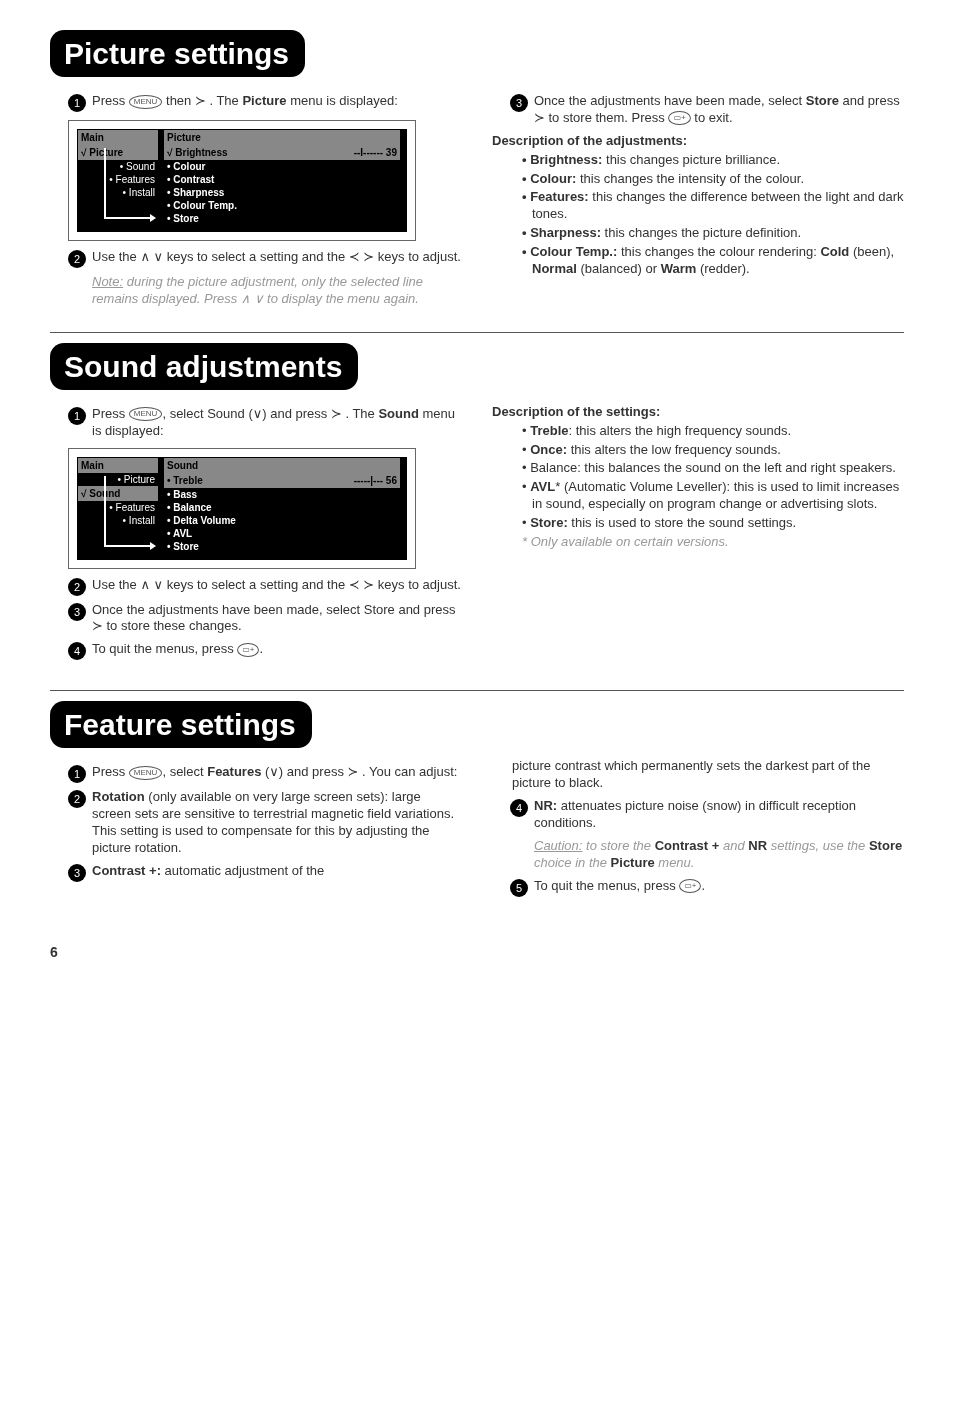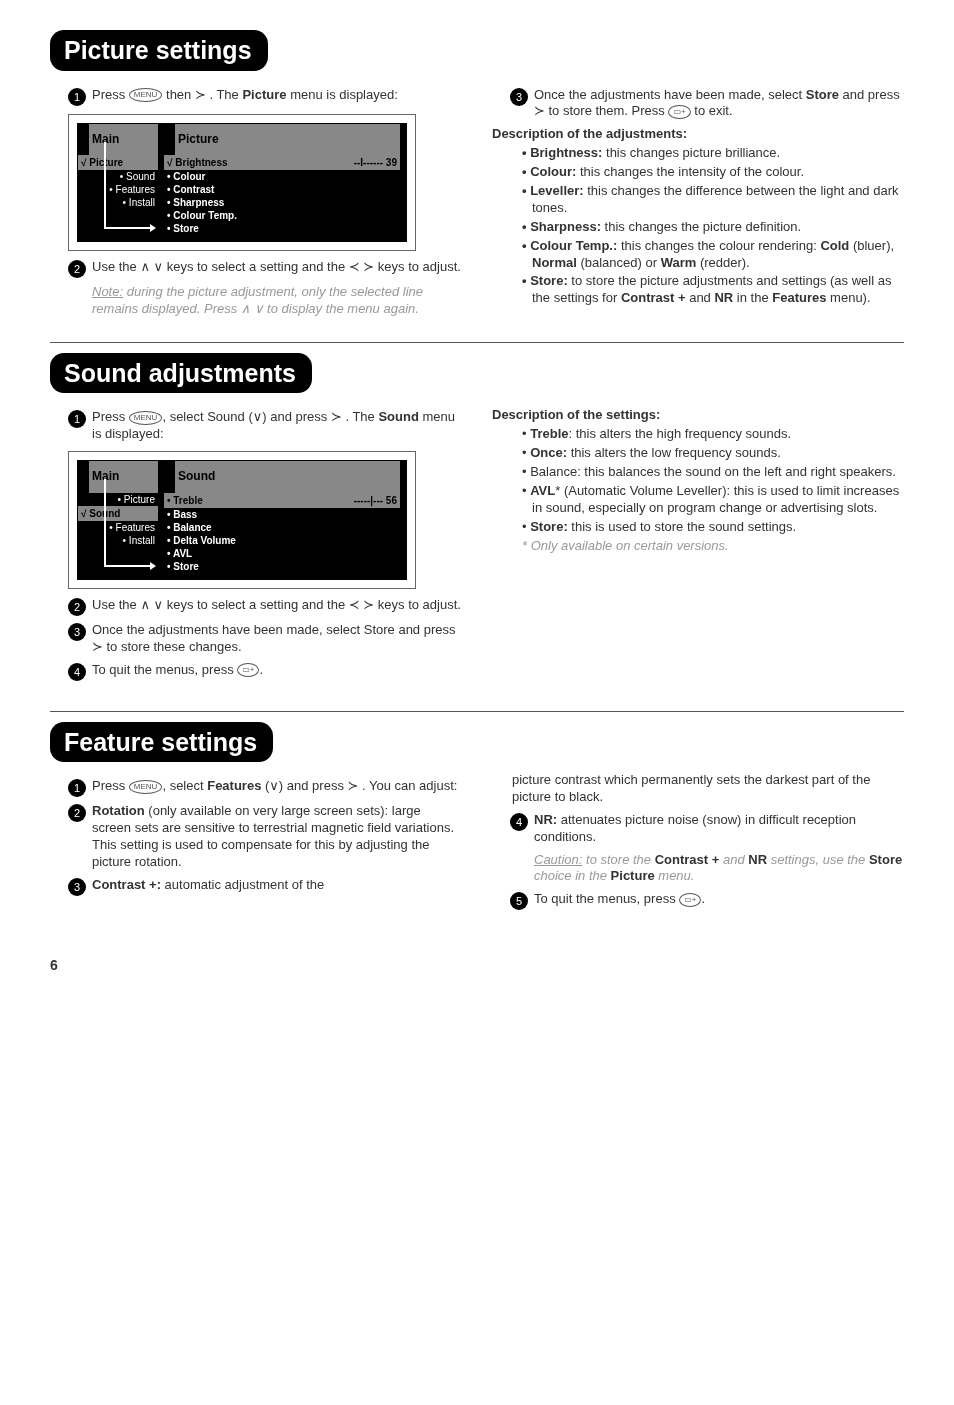--- a/index.html
+++ b/index.html
@@ -15,7 +15,7 @@
     display: inline-block;
     background: #000;
     color: #fff;
-    font-size: 25px;
+    font-size: 30px;
     font-weight: bold;
     padding: 4px 16px 4px 14px;
     border-radius: 14px;

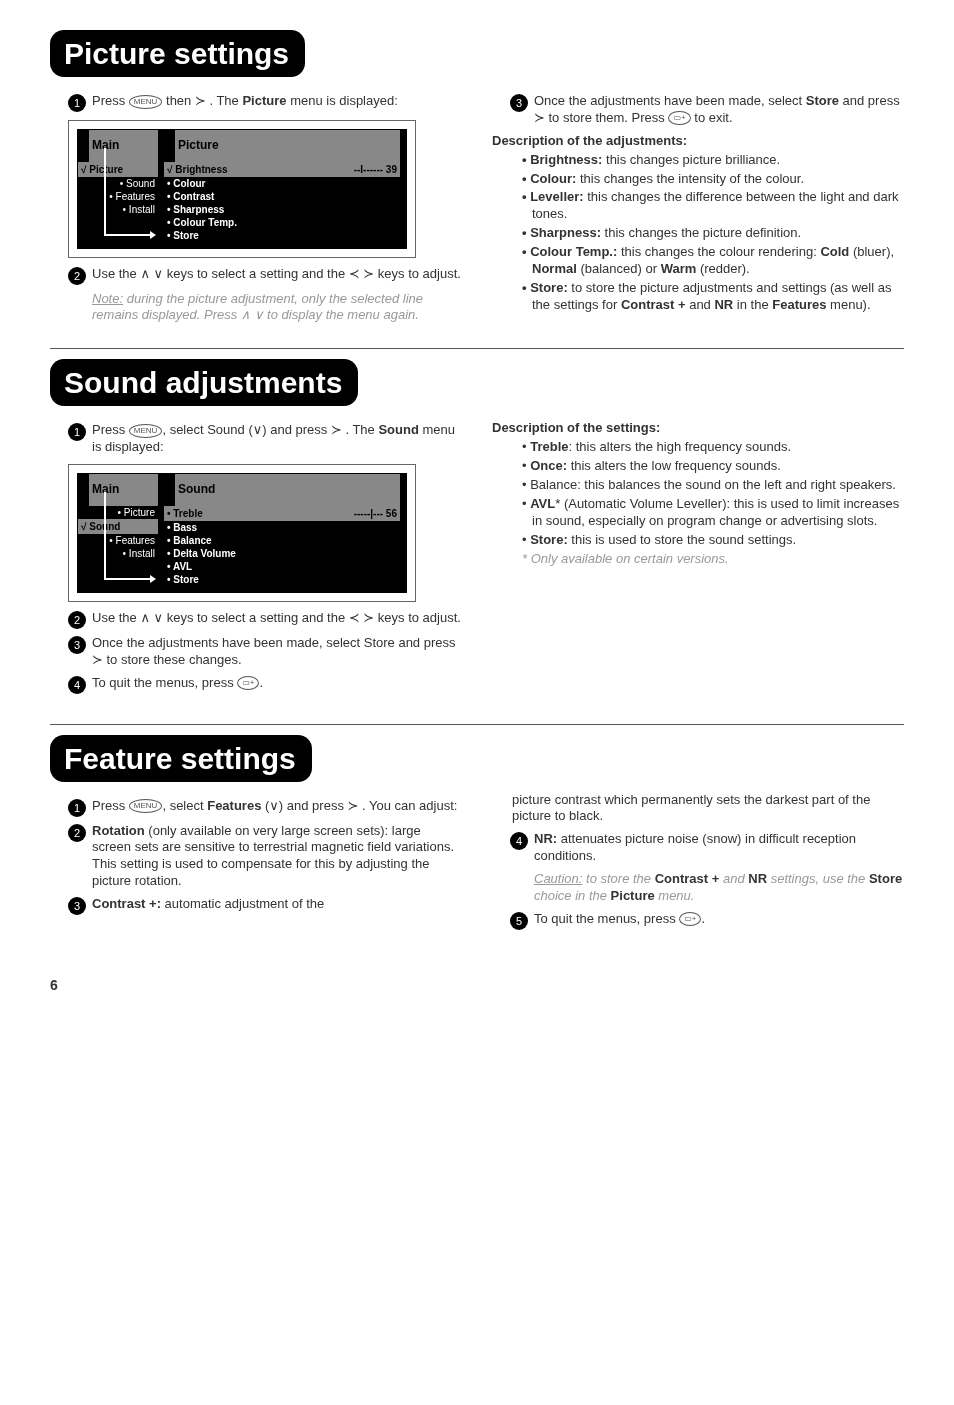--- a/index.html
+++ b/index.html
@@ -84,9 +84,8 @@
   .menu-title {
     background: #888; color:#000;
     font-weight: bold;
-    padding: 8px 3px;
-    font-size: 12px;
-    margin-left: 11px;
+    padding: 1px 3px;
+    font-size: 10px;
   }
   .menu-sel {
     background: #888; color:#000;

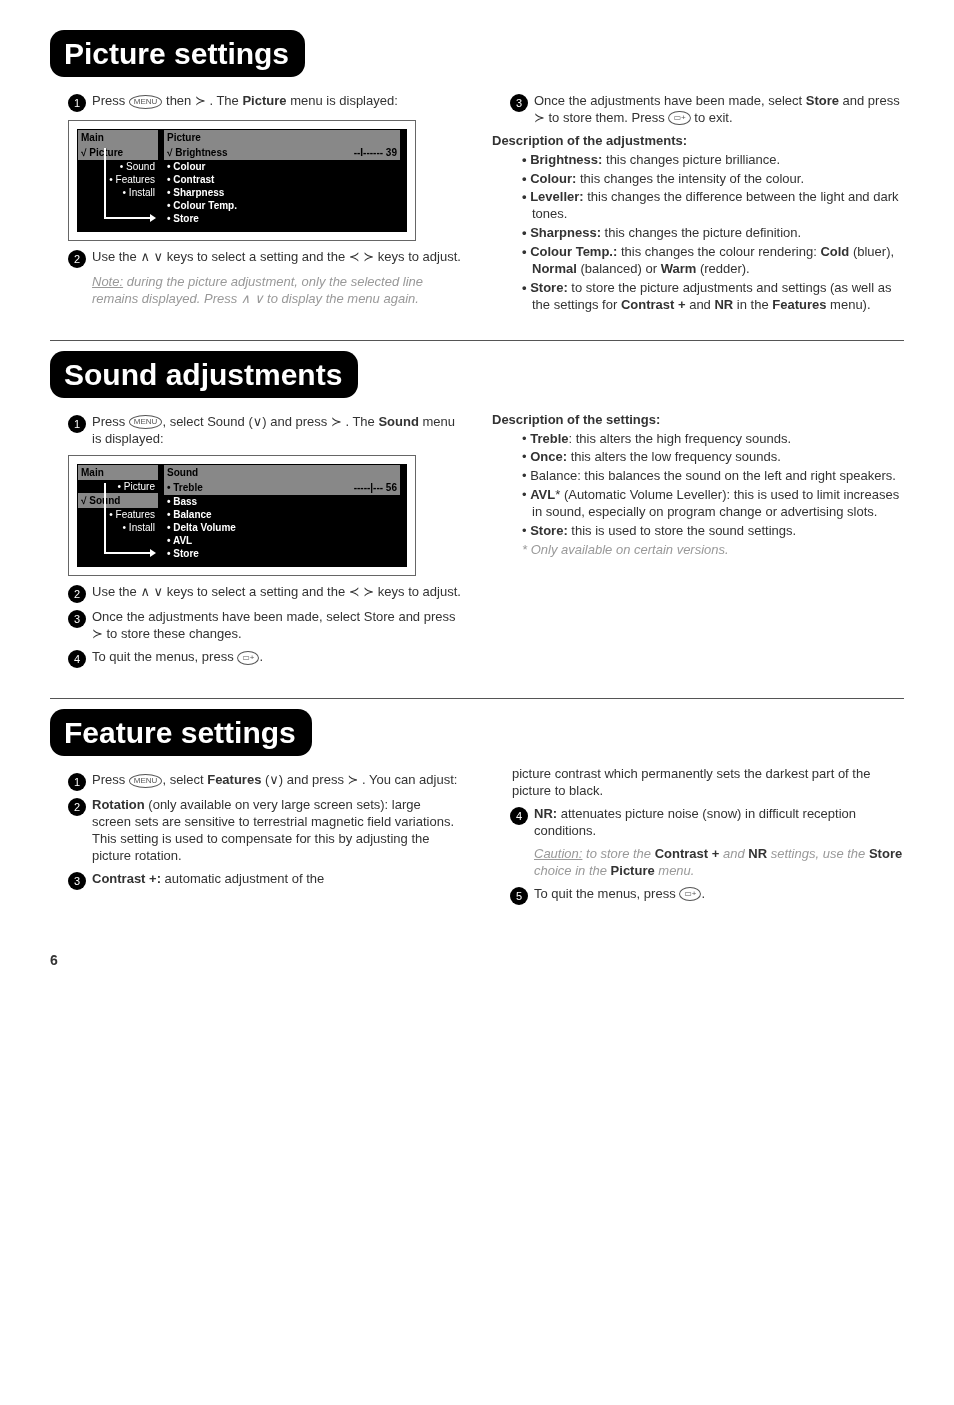--- a/index.html
+++ b/index.html
@@ -189,7 +189,7 @@
       <ul class="desc">
         <li><b>• Brightness:</b><span> this changes picture brilliance.</span></li>
         <li><b>• Colour:</b><span> this changes the intensity of the colour.</span></li>
-        <li><b>• Leveller:</b><span> this changes the difference between the light and dark tones.</span></li>
+        <li><b>• Features:</b><span> this changes the difference between the light and dark tones.</span></li>
         <li><b>• Sharpness:</b><span> this changes the picture definition.</span></li>
         <li><b>• Colour Temp.:</b><span> this changes the colour rendering: </span><b>Cold</b><span> (bluer), </span><b>Normal</b><span> (balanced) or </span><b>Warm</b><span> (redder).</span></li>
         <li><b>• Store:</b><span> to store the picture adjustments and settings (as well as the settings for </span><b>Contrast +</b><span> and </span><b>NR</b><span> in the </span><b>Features</b><span> menu).</span></li>

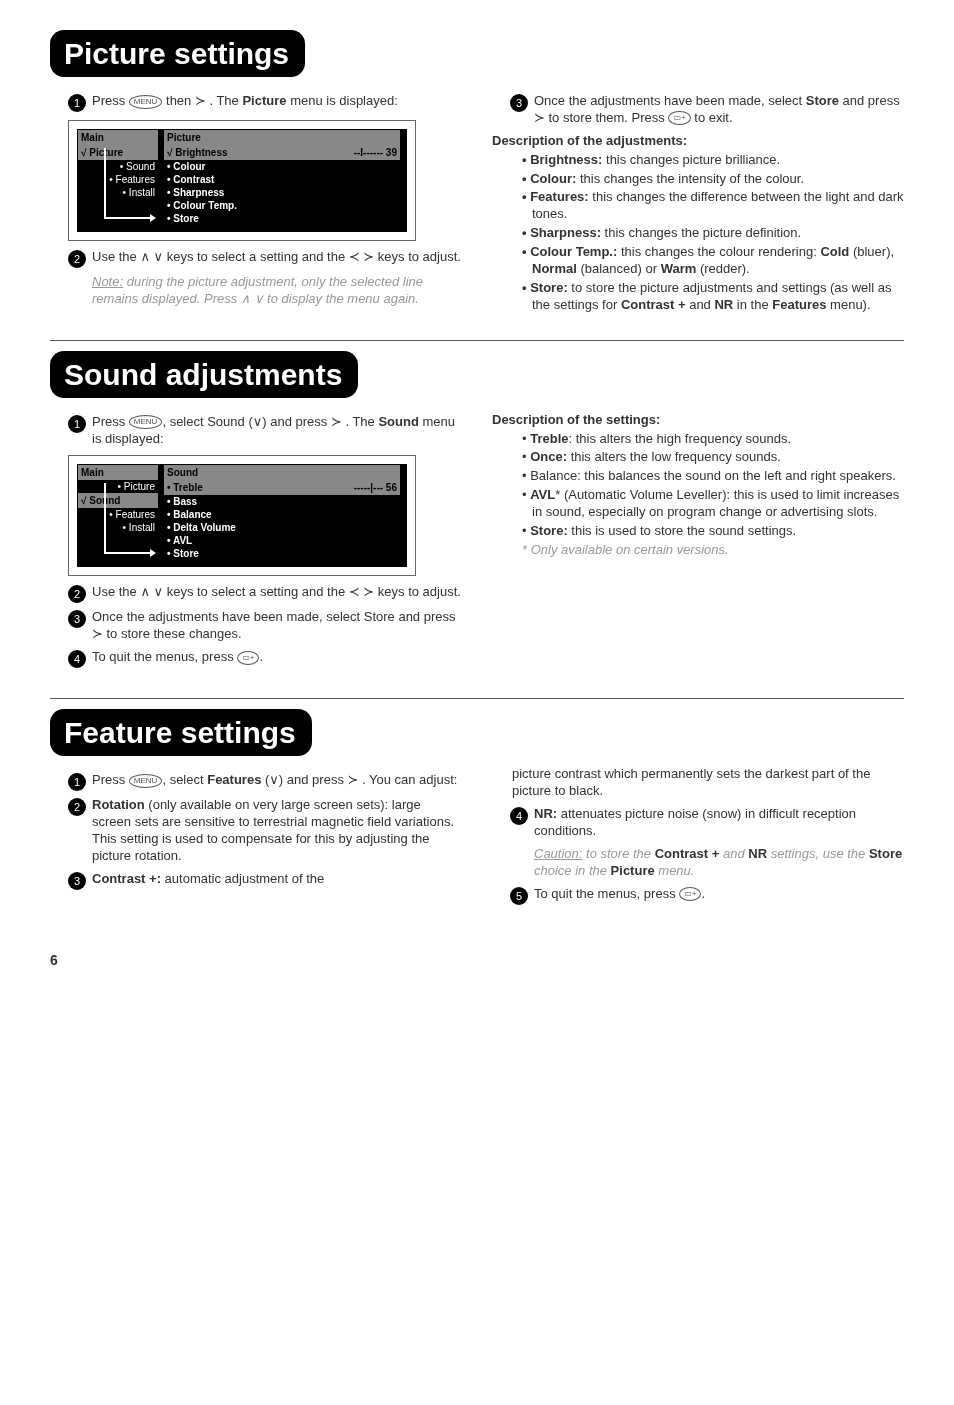--- a/index.html
+++ b/index.html
@@ -191,7 +191,7 @@
         <li><b>• Colour:</b><span> this changes the intensity of the colour.</span></li>
         <li><b>• Features:</b><span> this changes the difference between the light and dark tones.</span></li>
         <li><b>• Sharpness:</b><span> this changes the picture definition.</span></li>
-        <li><b>• Colour Temp.:</b><span> this changes the colour rendering: </span><b>Cold</b><span> (bluer), </span><b>Normal</b><span> (balanced) or </span><b>Warm</b><span> (redder).</span></li>
+        <li><b>• Colour Temp.:</b><span> this changes the colour rendering: </span><b>Cold</b><span> (been), </span><b>Normal</b><span> (balanced) or </span><b>Warm</b><span> (redder).</span></li>
         <li><b>• Store:</b><span> to store the picture adjustments and settings (as well as the settings for </span><b>Contrast +</b><span> and </span><b>NR</b><span> in the </span><b>Features</b><span> menu).</span></li>
       </ul>
     </div>

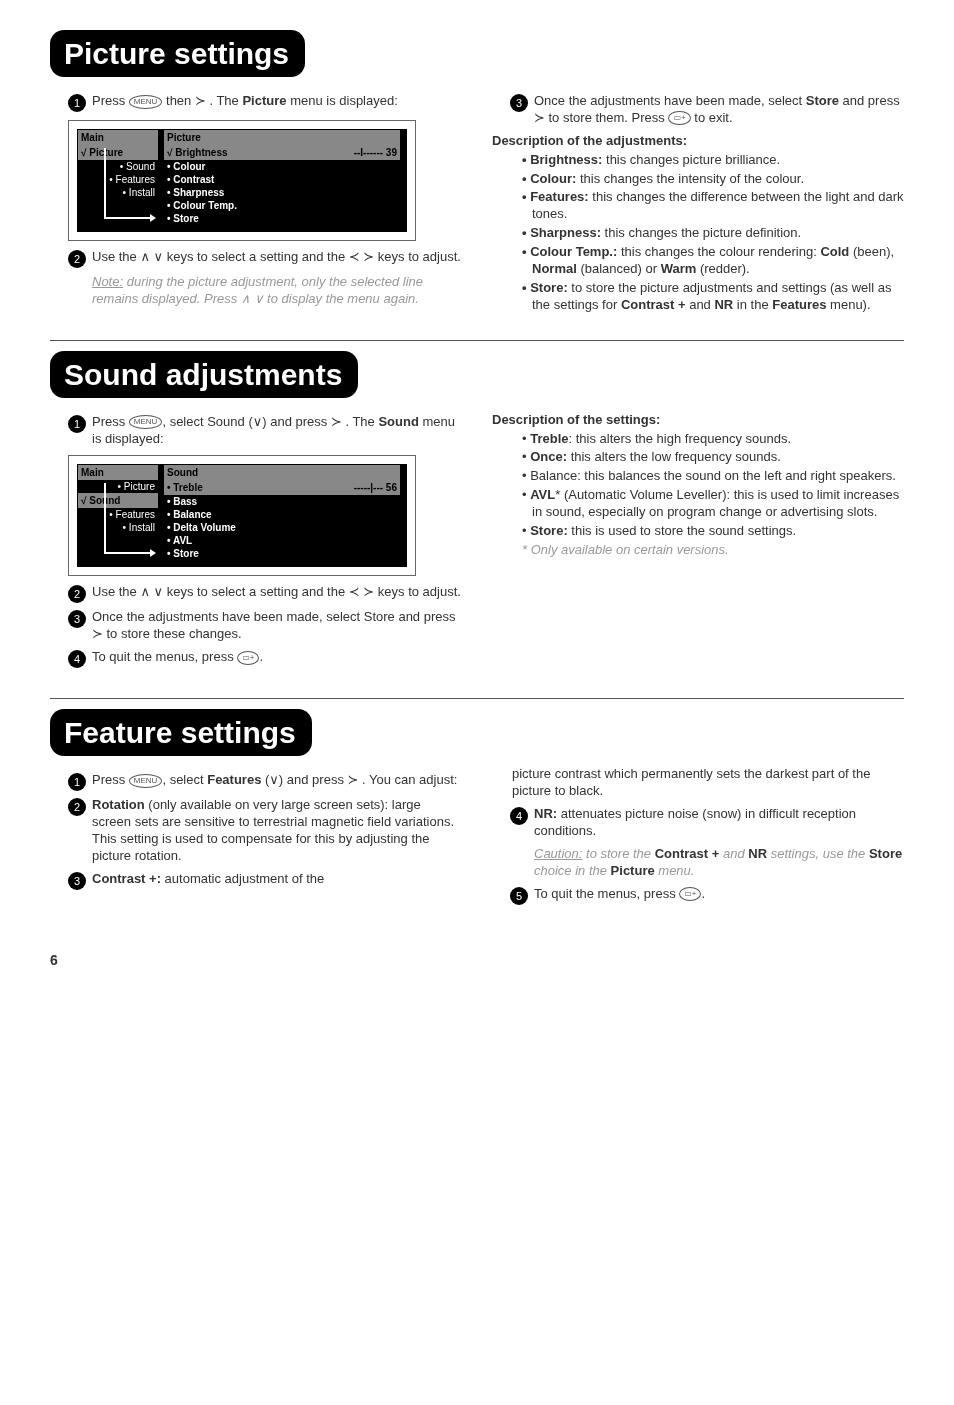--- a/index.html
+++ b/index.html
@@ -192,7 +192,6 @@
         <li><b>• Features:</b><span> this changes the difference between the light and dark tones.</span></li>
         <li><b>• Sharpness:</b><span> this changes the picture definition.</span></li>
         <li><b>• Colour Temp.:</b><span> this changes the colour rendering: </span><b>Cold</b><span> (been), </span><b>Normal</b><span> (balanced) or </span><b>Warm</b><span> (redder).</span></li>
-        <li><b>• Store:</b><span> to store the picture adjustments and settings (as well as the settings for </span><b>Contrast +</b><span> and </span><b>NR</b><span> in the </span><b>Features</b><span> menu).</span></li>
       </ul>
     </div>
   </div>

